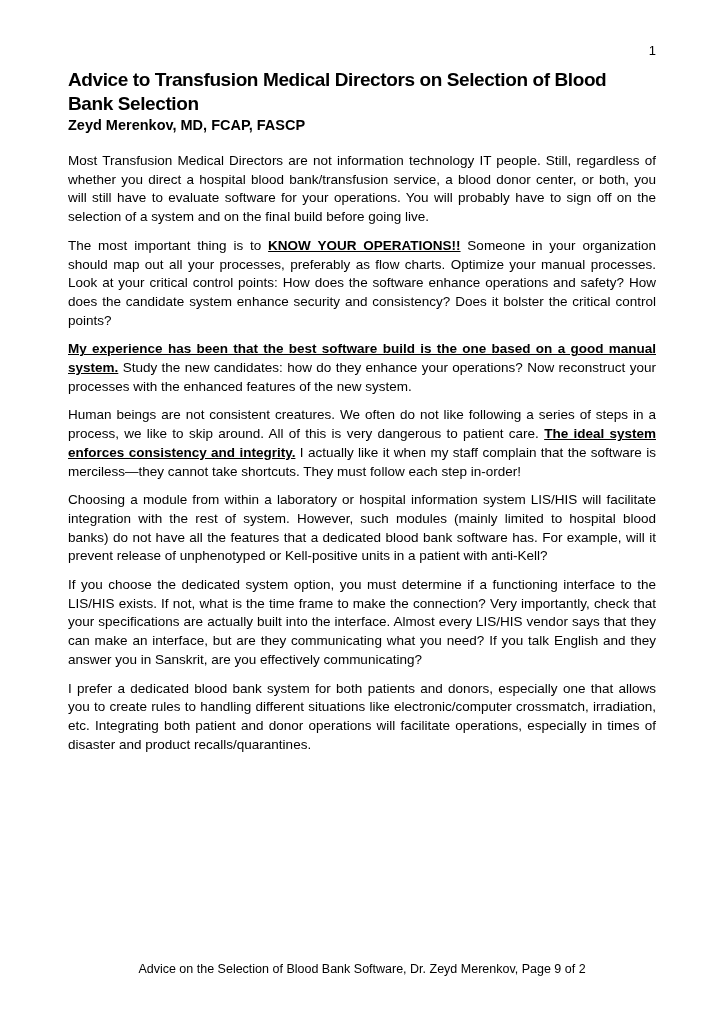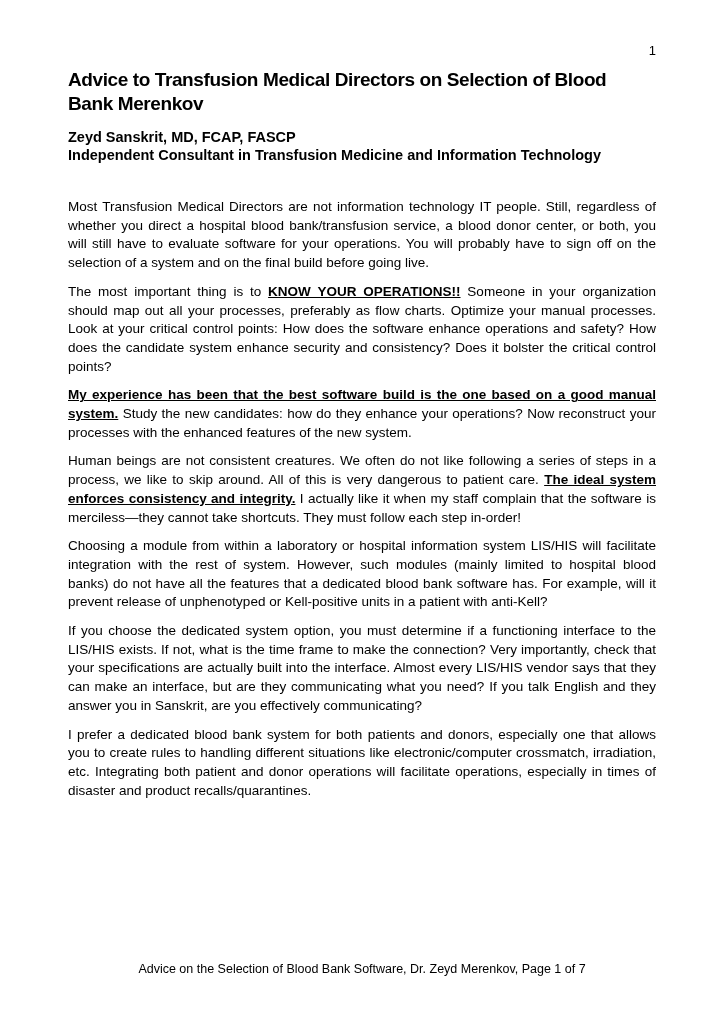--- a/index.html
+++ b/index.html
@@ -29,7 +29,7 @@
     line-height: 14px;
   }
   .title {
-    margin: 10px 0 12px 0;
+    margin: 10px 0 0 0;
     font-size: 19px;
     line-height: 24px;
     font-weight: bold;

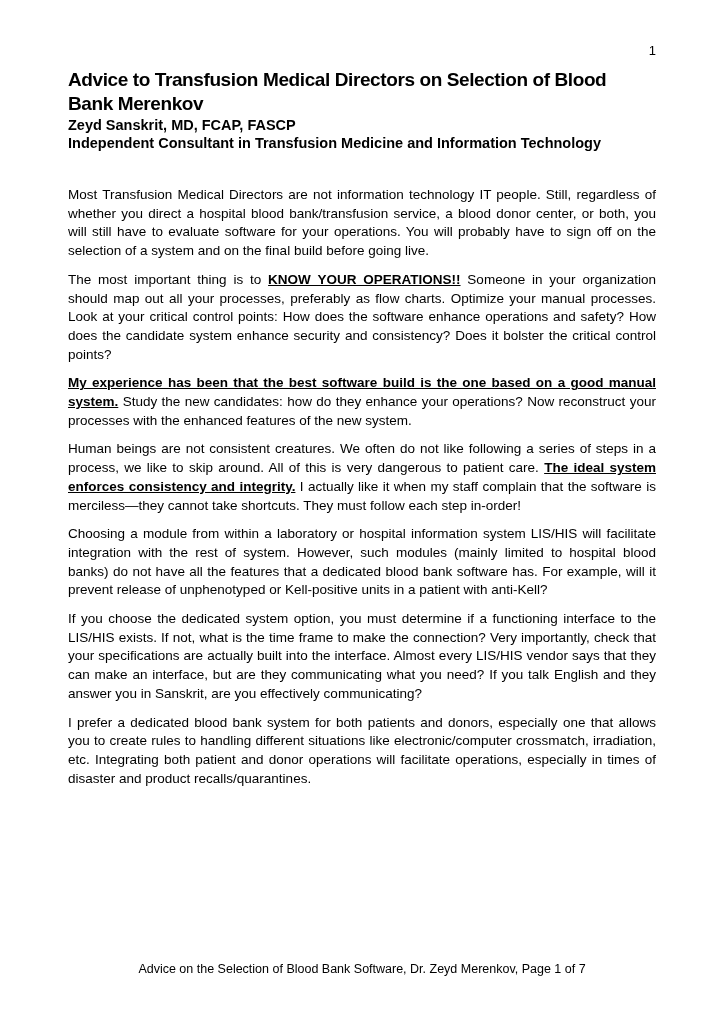--- a/index.html
+++ b/index.html
@@ -70,7 +70,7 @@
     <div class="page-number">1</div>
     <h1 class="title">
       <div class="title-line">Advice to Transfusion Medical Directors on Selection of Blood</div>
-      <div class="title-line">Bank Merenkov</div>
+      <div class="title-line">Bank Selection</div>
     </h1>
     <div class="author-line">Zeyd Sanskrit, MD, FCAP, FASCP</div>
     <div class="author-line">Independent Consultant in Transfusion Medicine and Information Technology</div>

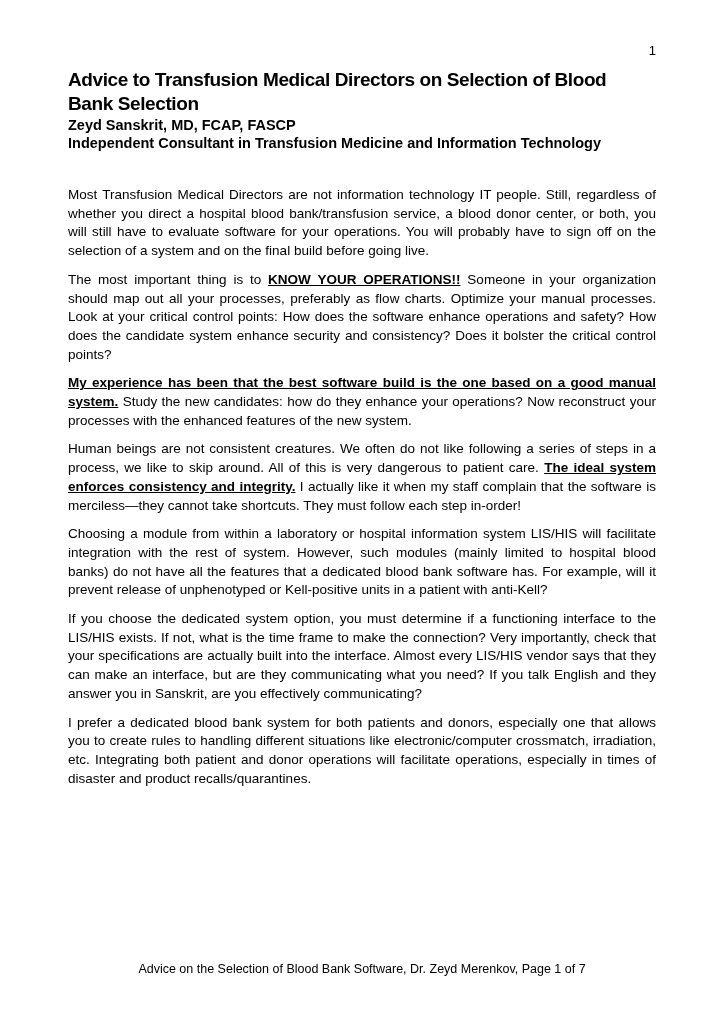--- a/index.html
+++ b/index.html
@@ -72,7 +72,7 @@
       <div class="title-line">Advice to Transfusion Medical Directors on Selection of Blood</div>
       <div class="title-line">Bank Selection</div>
     </h1>
-    <div class="author-line">Zeyd Sanskrit, MD, FCAP, FASCP</div>
+    <div class="author-line">Zeyd Merenkov, MD, FCAP, FASCP</div>
     <div class="author-line">Independent Consultant in Transfusion Medicine and Information Technology</div>
     <div class="body-text">
         <p class="para"><span>Most Transfusion Medical Directors are not information technology IT people.  Still, regardless of whether you direct a hospital blood bank/transfusion service, a blood donor center, or both, you will still have to evaluate software for your operations.  You will probably have to sign off on the selection of a system and on the final build before going live.</span></p>

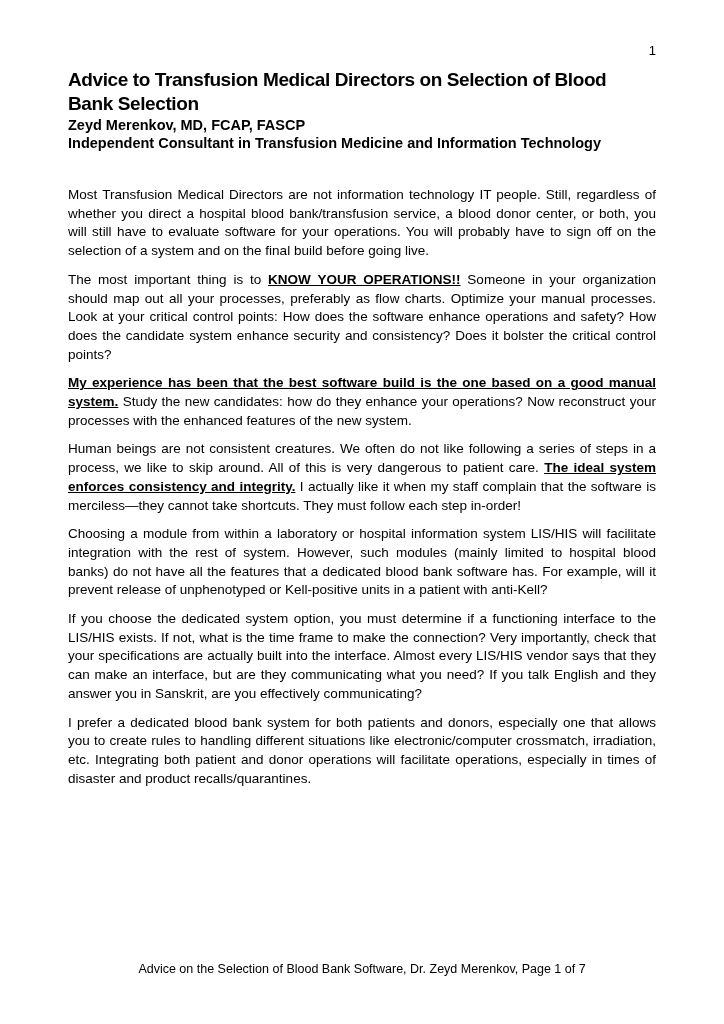--- a/index.html
+++ b/index.html
@@ -73,7 +73,6 @@
       <div class="title-line">Bank Selection</div>
     </h1>
     <div class="author-line">Zeyd Merenkov, MD, FCAP, FASCP</div>
-    <div class="author-line">Independent Consultant in Transfusion Medicine and Information Technology</div>
     <div class="body-text">
         <p class="para"><span>Most Transfusion Medical Directors are not information technology IT people.  Still, regardless of whether you direct a hospital blood bank/transfusion service, a blood donor center, or both, you will still have to evaluate software for your operations.  You will probably have to sign off on the selection of a system and on the final build before going live.</span></p>
         <p class="para"><span>The most important thing is to </span><span class="b">KNOW YOUR OPERATIONS!!</span><span>  Someone in your organization should map out all your processes, preferably as flow charts.  Optimize your manual processes.  Look at your critical control points:  How does the software enhance operations and safety?  How does the candidate system enhance security and consistency?  Does it bolster the critical control points?</span></p>

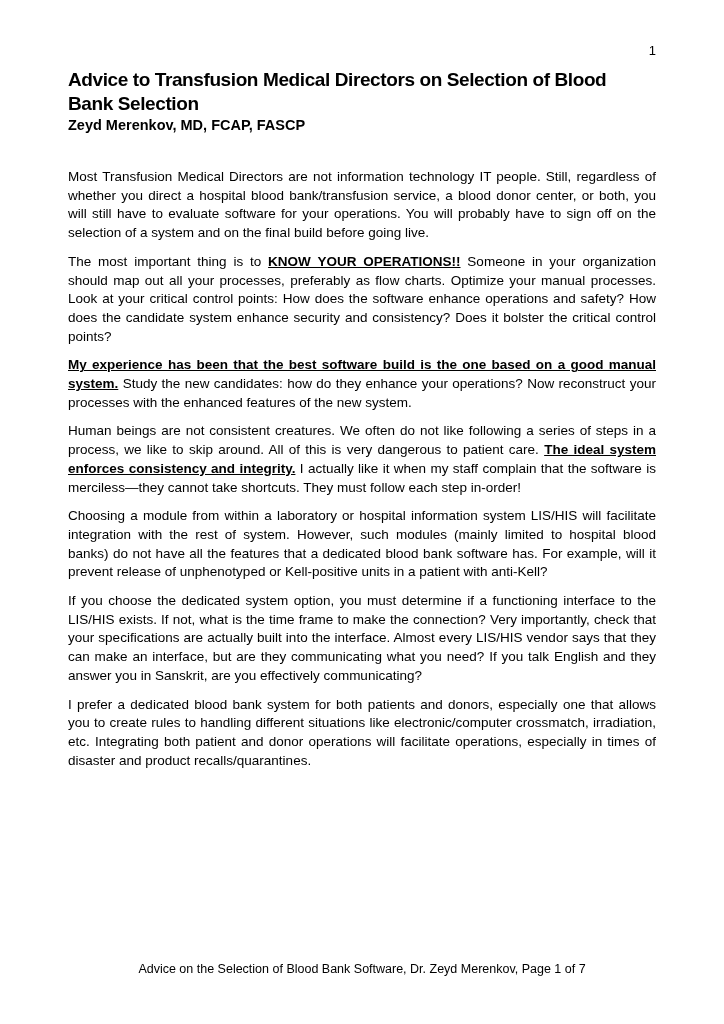--- a/index.html
+++ b/index.html
@@ -43,7 +43,7 @@
     white-space: nowrap;
   }
   .body-text {
-    margin-top: 34px;
+    margin-top: 18px;
   }
   .para {
     margin: 0 0 10px 0;

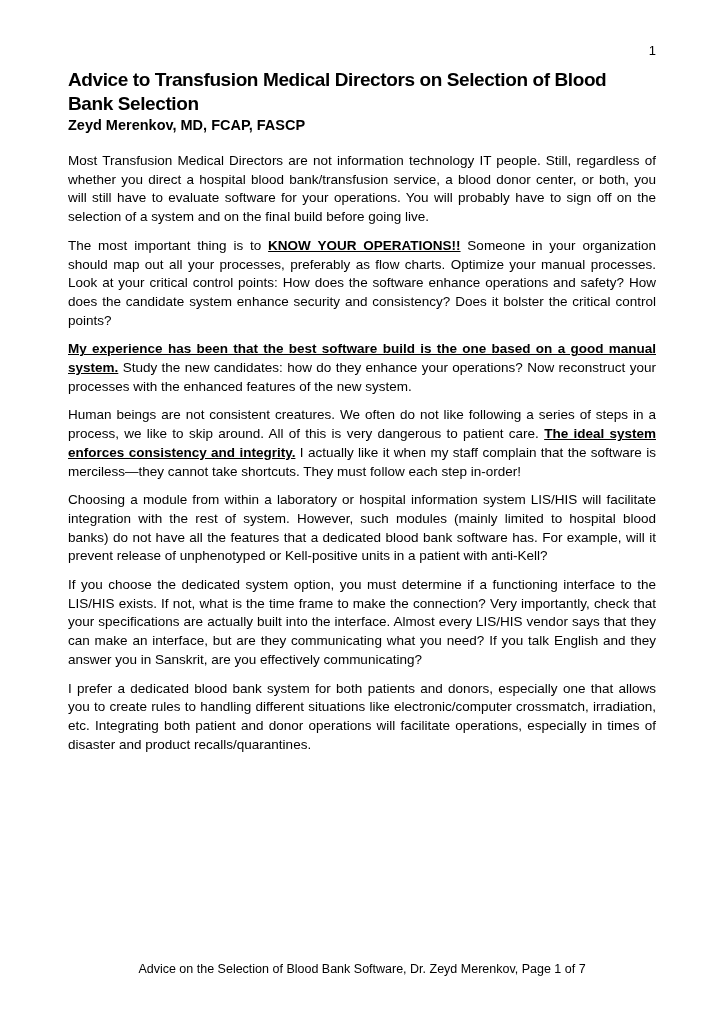--- a/index.html
+++ b/index.html
@@ -83,7 +83,7 @@
         <p class="para"><span>I prefer a dedicated blood bank system for both patients and donors, especially one that allows you to create rules to handling different situations like electronic/computer crossmatch, irradiation, etc.  Integrating both patient and donor operations will facilitate operations, especially in times of disaster and product recalls/quarantines.</span></p>
       </div>
   </div>
-  <div class="footer">Advice on the Selection of Blood Bank Software, Dr. Zeyd Merenkov, Page 1 of 7</div>
+  <div class="footer">Advice on the Selection of Blood Bank Software, Dr. Zeyd Merenkov, Page 9 of 2</div>
 </div>
 
 </body></html>

